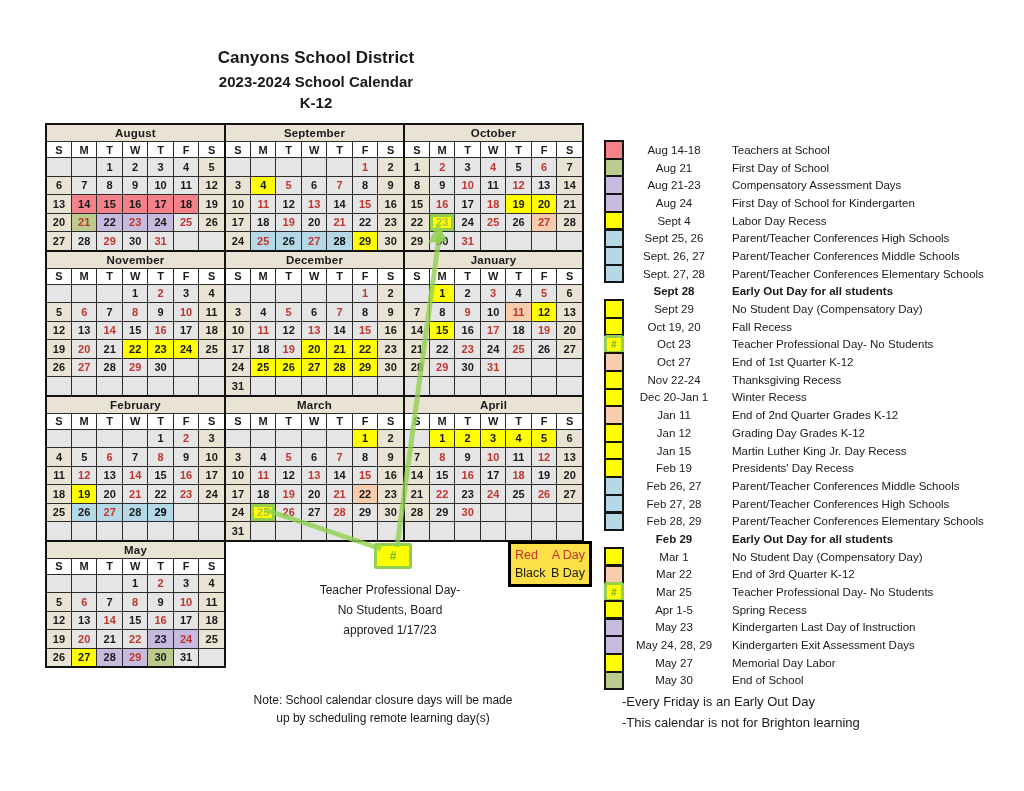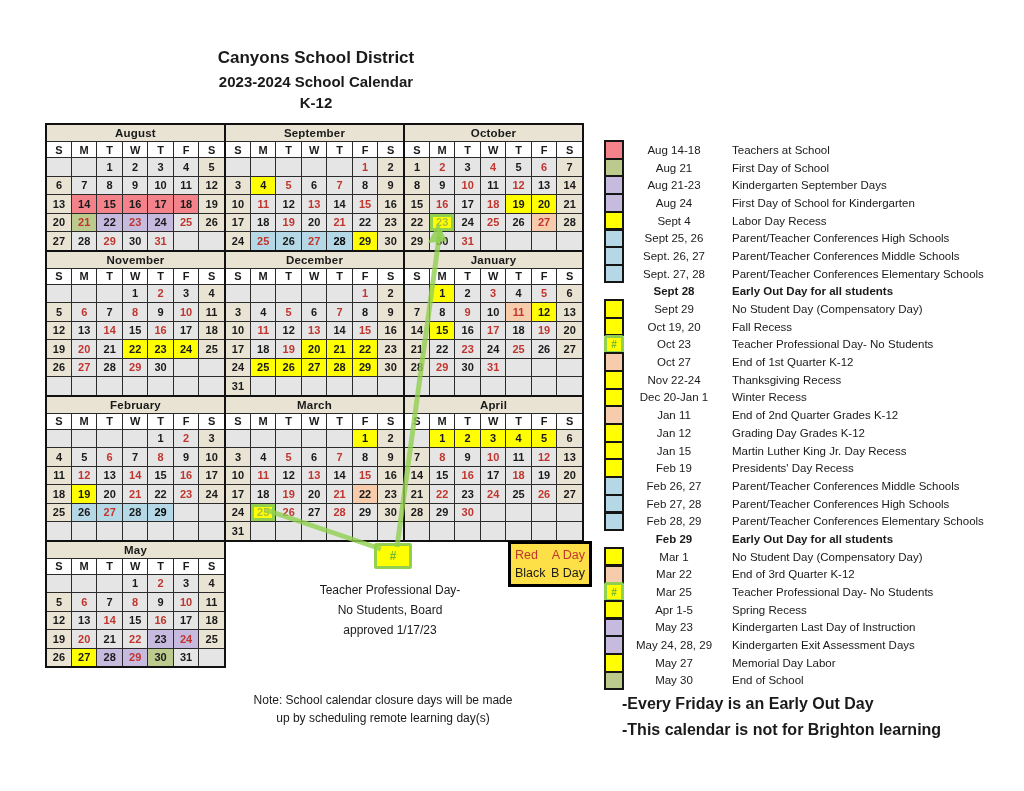--- a/index.html
+++ b/index.html
@@ -776,7 +776,7 @@
     <div class="legend-row">
       <div class="swatch c-purple"></div>
       <div class="legend-date">Aug 21-23</div>
-      <div class="legend-desc">Kindergarten September Days</div>
+      <div class="legend-desc">Compensatory Assessment Days</div>
     </div>
     <div class="legend-row">
       <div class="swatch c-purple"></div>

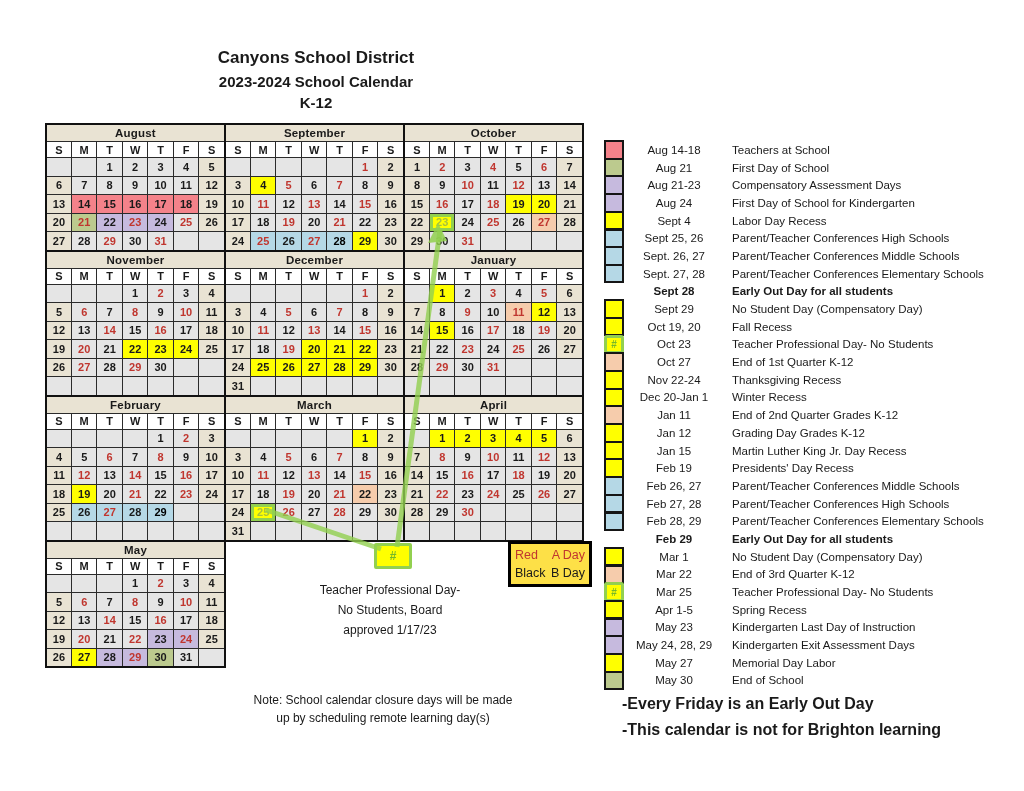--- a/index.html
+++ b/index.html
@@ -73,7 +73,7 @@
 
   
   #note-left{position:absolute;left:248px;top:691px;width:270px;text-align:center;font-size:12px;line-height:1.5;}
-  #notes-right{position:absolute;left:622px;top:691px;font-size:16px;line-height:1.65;font-weight:bold;}
+  #notes-right{position:absolute;left:622px;top:691px;font-size:13px;line-height:1.65;}
 
   
   #overlay{position:absolute;left:0;top:0;width:1024px;height:791px;pointer-events:none;z-index:4;}

